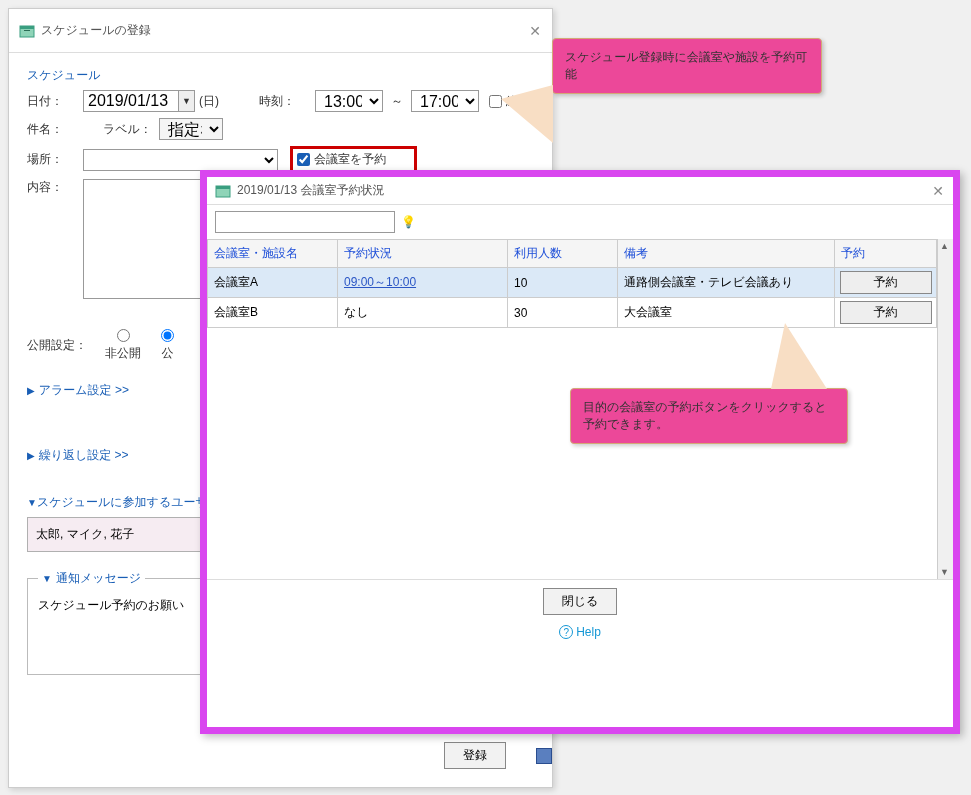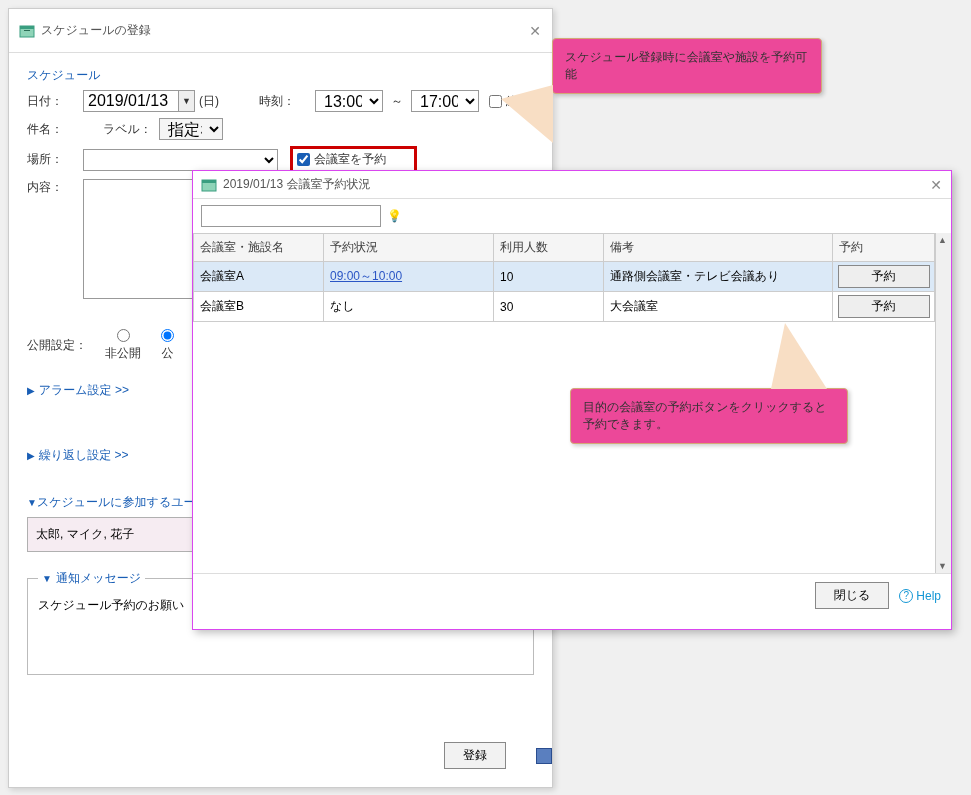--- a/index.html
+++ b/index.html
@@ -48,7 +48,7 @@
 .save-ico { width:16px;height:16px; display:inline-block; background:linear-gradient(#5a7fbf,#5a7fbf); border:1px solid #2a4d8f; margin-left:10px; }
 
 
-.room-dialog { position:absolute; top:170px; left:192px; width:760px; height:460px; background:#fff; border:1px solid #d946ef; box-shadow: 3px 3px 8px rgba(0,0,0,.25); }
+.room-dialog { position:absolute; top:170px; left:200px; width:760px; height:564px; background:#fff; border:7px solid #d946ef; box-shadow: 3px 3px 8px rgba(0,0,0,.25); }
 .room-titlebar { display:flex; align-items:center; padding:6px 8px; border-bottom:1px solid #ddd; height:28px;}
 .room-titlebar .title-text { flex:1; color:#555; font-size:12px;}
 .room-search-row { padding:6px 8px; display:flex; align-items:center; gap:6px; }

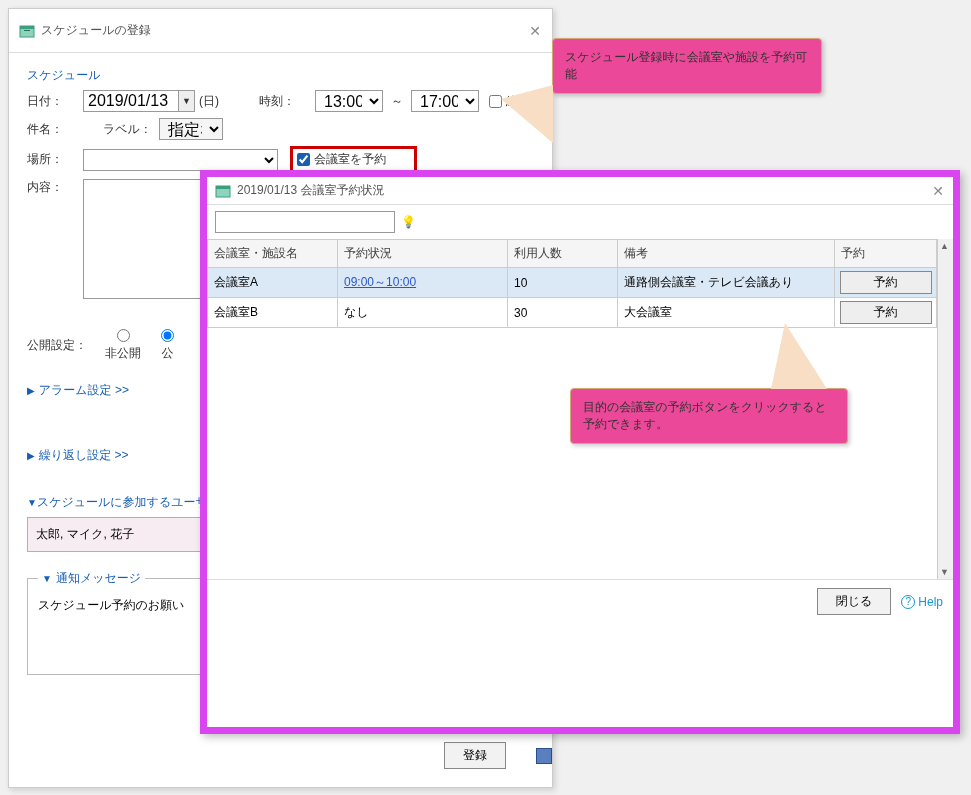--- a/index.html
+++ b/index.html
@@ -56,7 +56,7 @@
 .lamp { color:#7cc133; font-size:12px;}
 .room-table { width: 100%; border-collapse: collapse; font-size:12px;}
 .room-table th, .room-table td { border: 1px solid #ccc; padding: 5px 6px; text-align:left; }
-.room-table th { background:#f5f5f5; color:#404040; font-weight:normal;}
+.room-table th { background:#f5f5f5; color:#1d4ed8; font-weight:normal;}
 .room-table tr.sel td { background:#dbe9f7;}
 .reserve-btn { border:1px solid #888; background:#eee; padding:2px 22px; font-size:12px; width: 92px;}
 .reserve-link { color:#2b56c5; text-decoration:underline; cursor:pointer;}

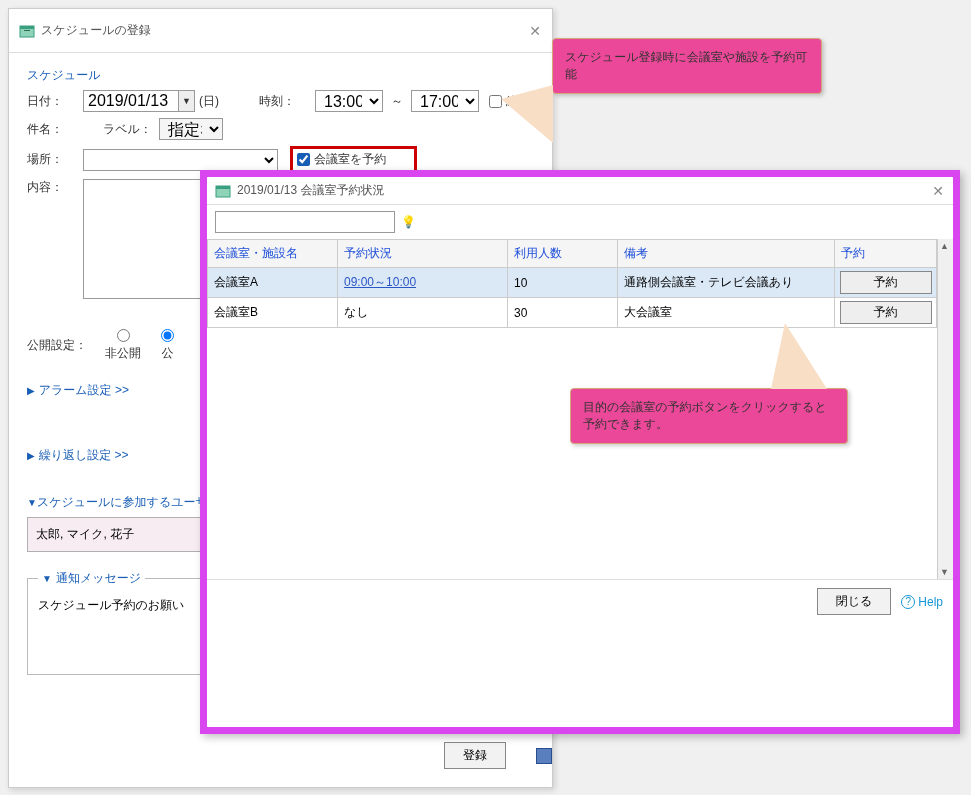--- a/index.html
+++ b/index.html
@@ -62,7 +62,7 @@
 .reserve-link { color:#2b56c5; text-decoration:underline; cursor:pointer;}
 .room-body { height: 340px; overflow:hidden; position:relative;}
 .room-table-wrap { height: 340px; }
-.room-footer { border-top:1px solid #ddd; display:flex; justify-content:flex-end; align-items:center; padding:8px 10px; gap:10px;}
+.room-footer { border-top:1px solid #ddd; display:flex; justify-content:flex-end; align-items:center; padding:8px 10px; gap:10px;flex-direction:column;}
 .help { color:#1597d5; display:inline-flex; align-items:center; gap:3px;}
 .help-ico { width:14px;height:14px;border:1px solid #1597d5;border-radius:50%; display:inline-flex;align-items:center;justify-content:center;font-size:10px;}
 

